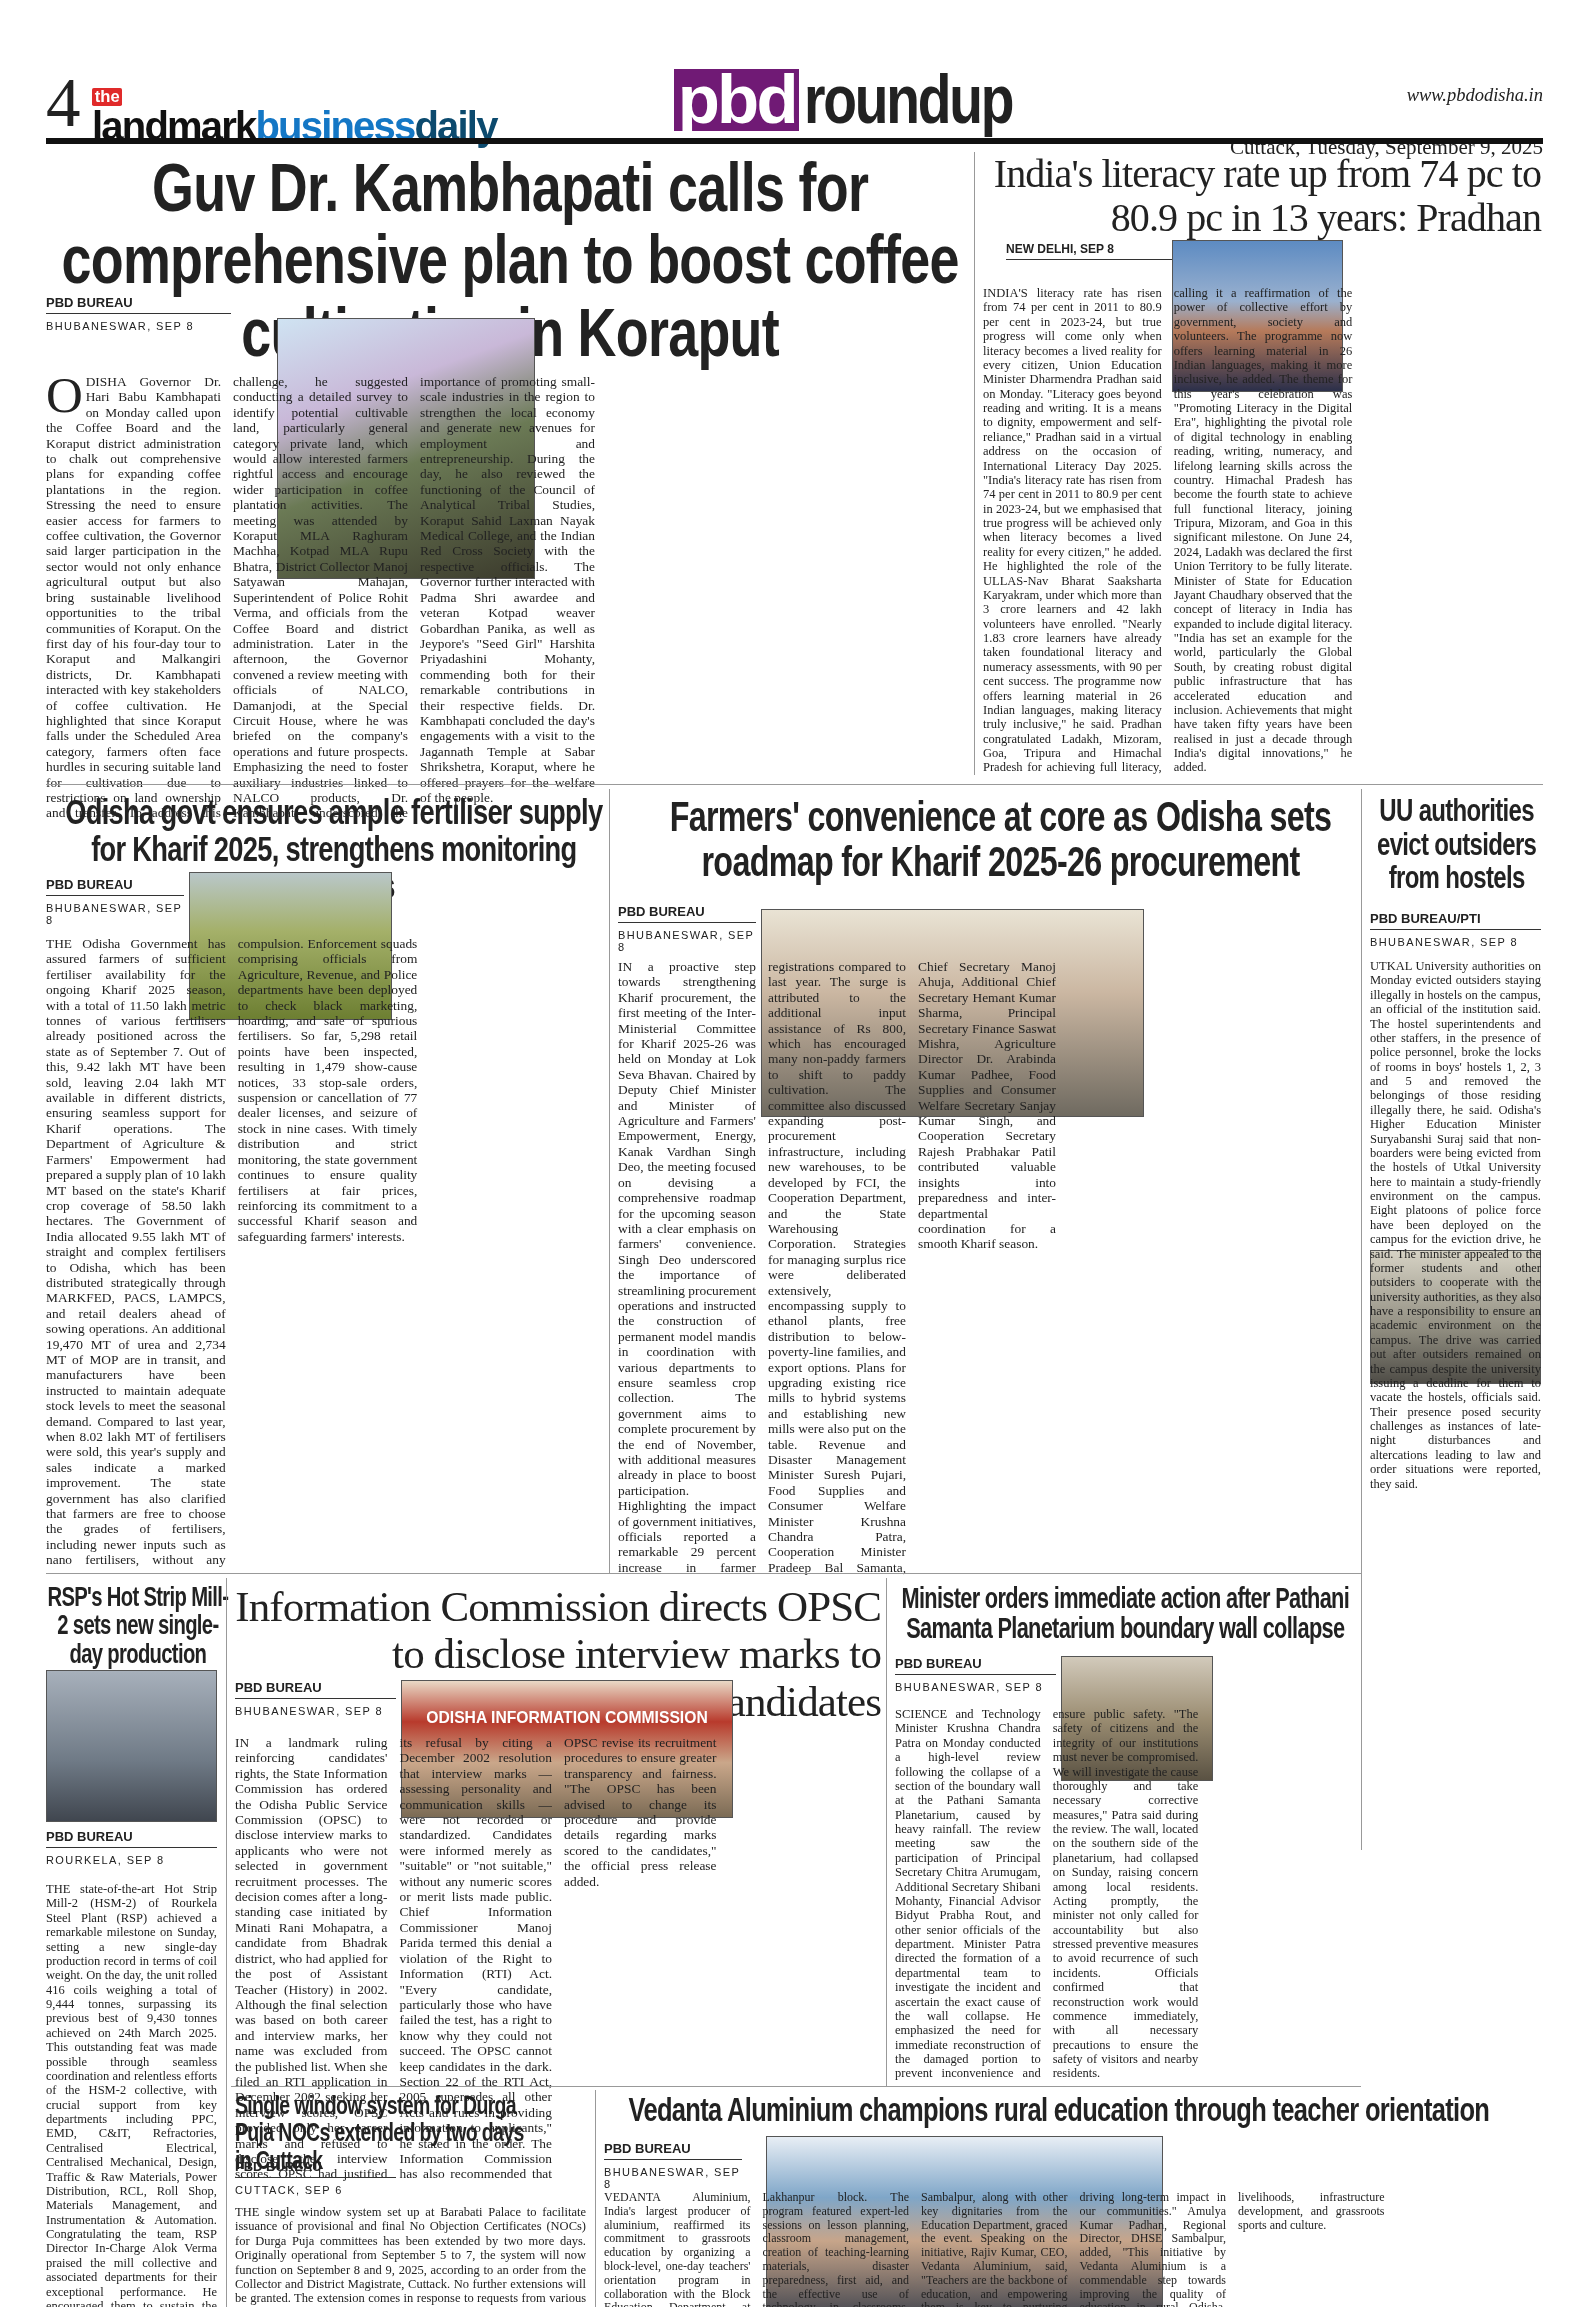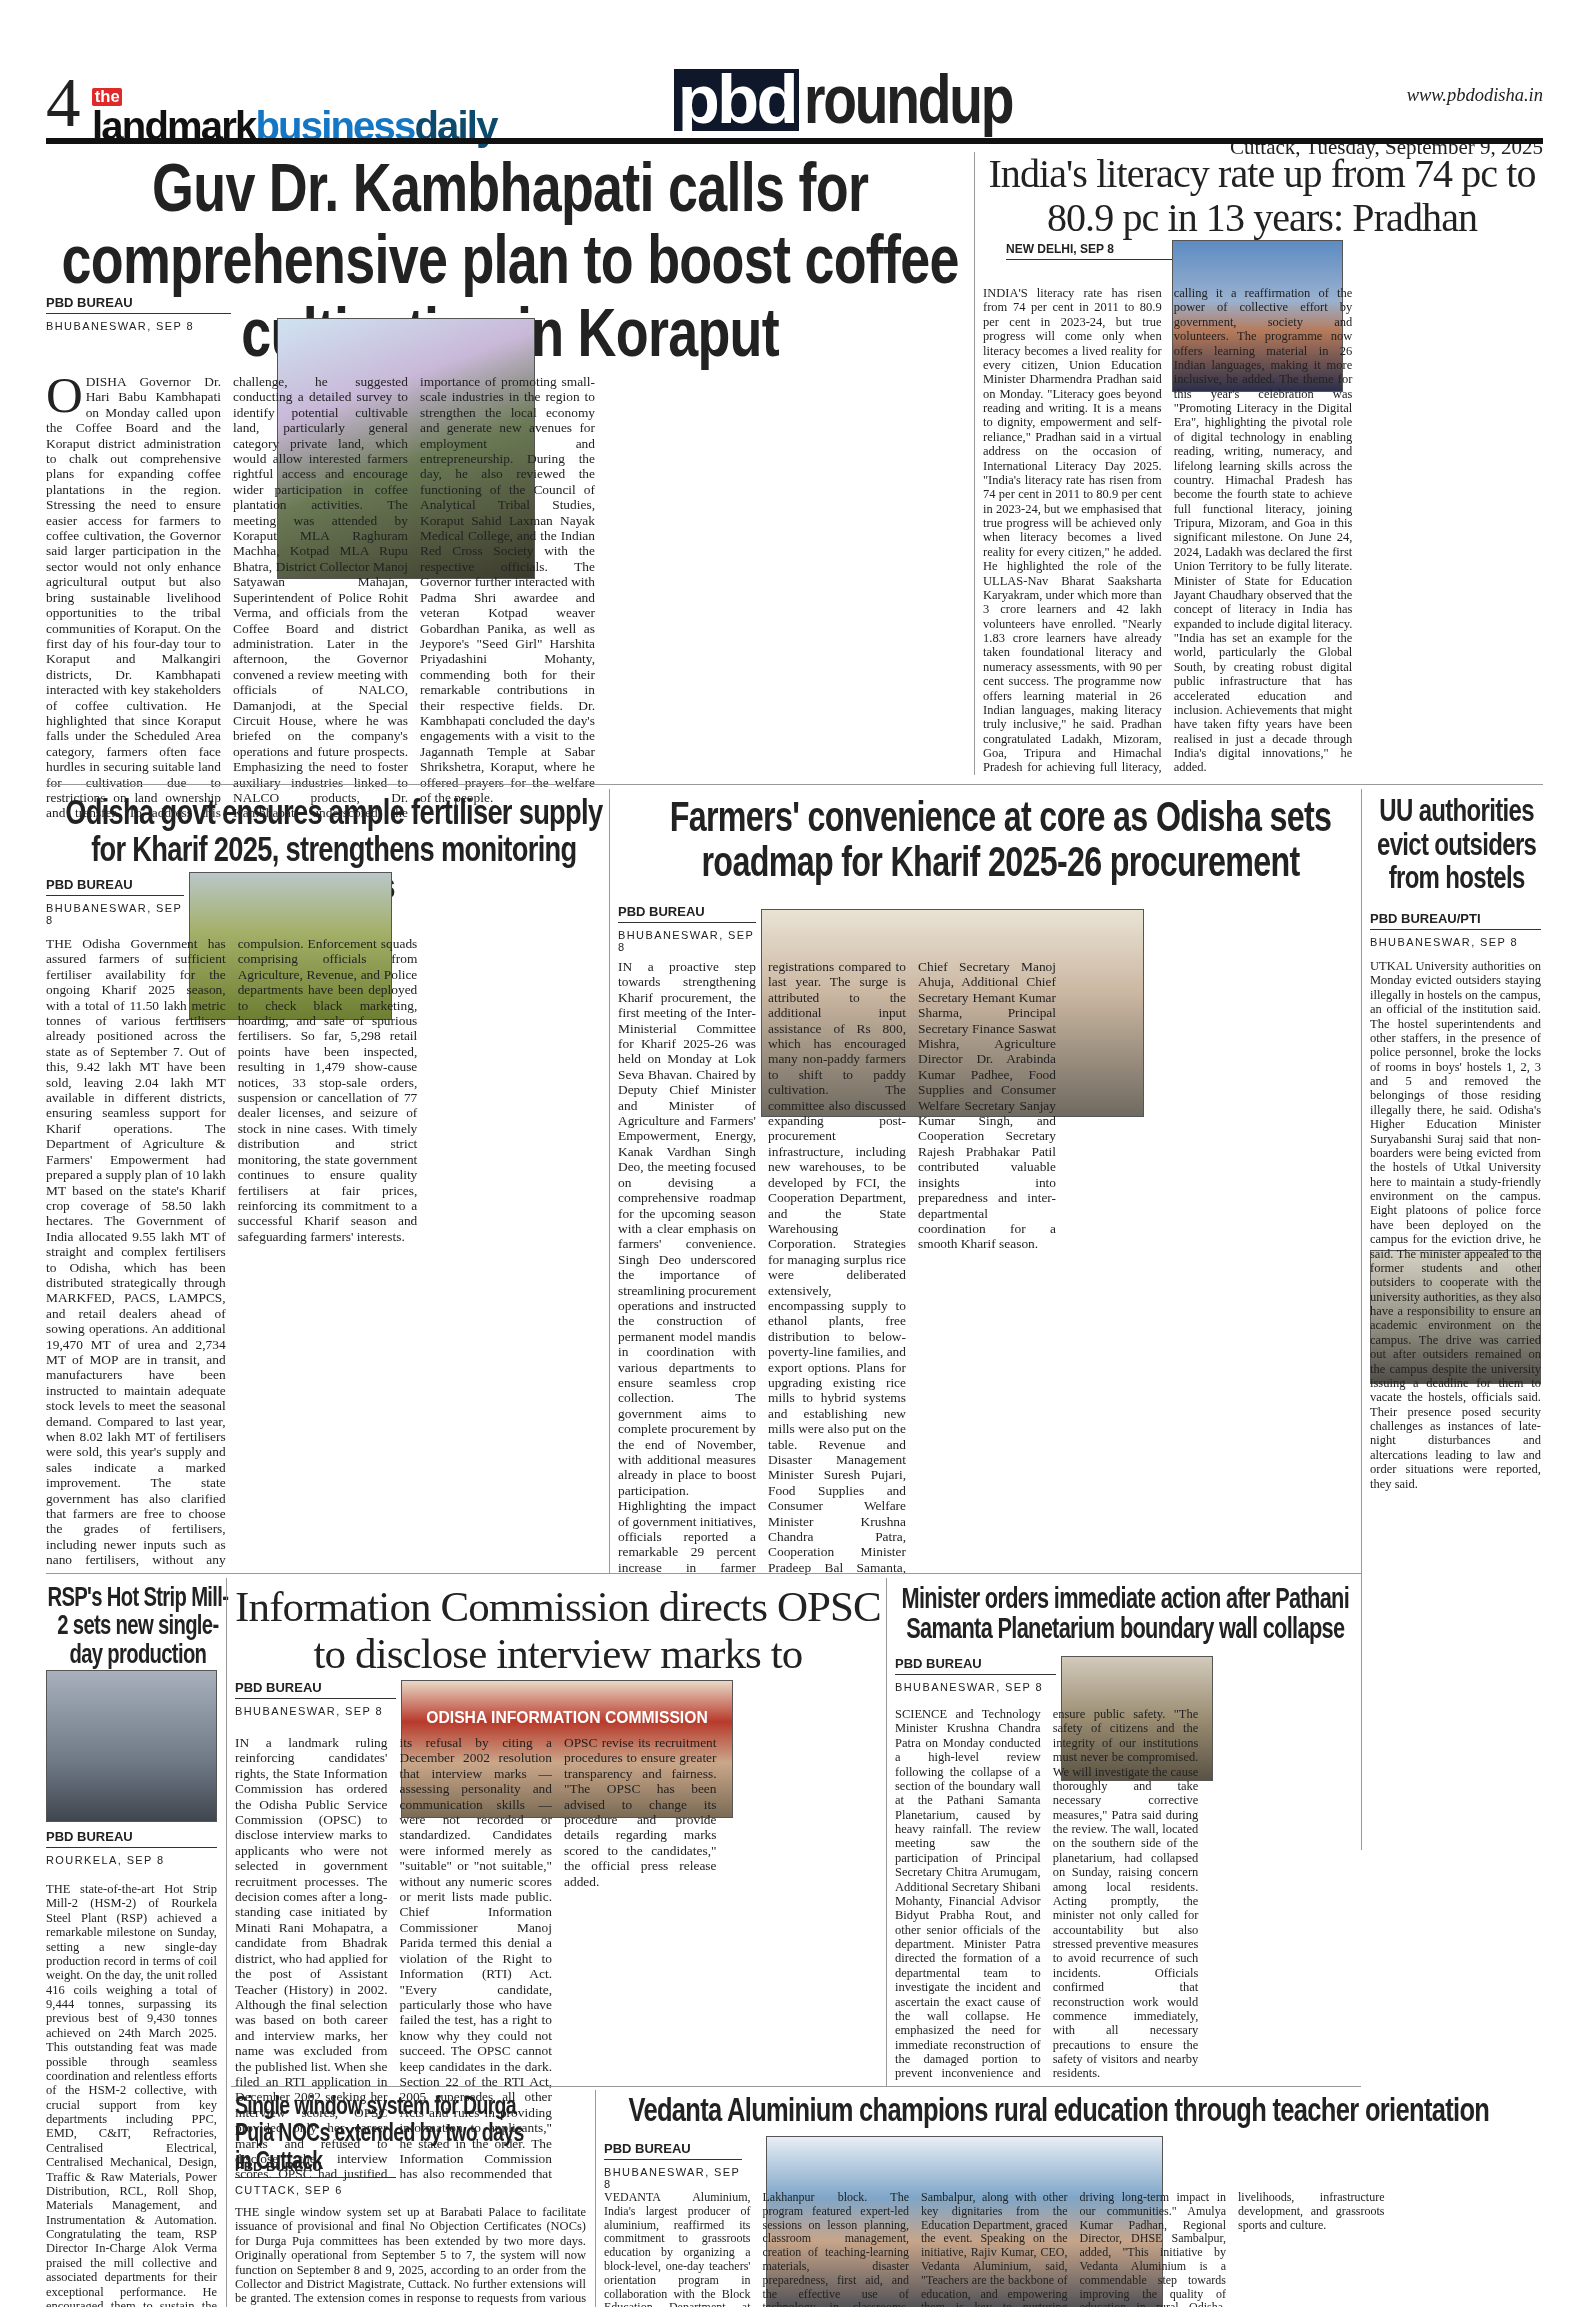--- a/index.html
+++ b/index.html
@@ -12,7 +12,7 @@
   .logo .bus { color: #1477c5; font-size: 40px; letter-spacing: -1.8px; }
   .logo .dai { color: #0c4a6e; font-size: 40px; letter-spacing: -1.8px; }
   .pbd { left: 674px; top: 69px; display: flex; align-items: flex-end; }
-  .pbd .box { background: #0f172a; color: #fff; font-family: "Liberation Sans", sans-serif; font-weight: 700; font-size: 69px; line-height: 0.9; padding: 0 3.7px; letter-spacing: -2.8px; }
+  .pbd .box { background: #701a75; color: #fff; font-family: "Liberation Sans", sans-serif; font-weight: 700; font-size: 69px; line-height: 0.9; padding: 0 3.7px; letter-spacing: -2.8px; }
   .pbd .rnd { font-family: "Liberation Sans", sans-serif; font-weight: 700; font-size: 69px; line-height: 0.9; margin-left: 4.6px; letter-spacing: -2.8px; transform: scaleX(0.8); transform-origin: left; }
   .site { right: 46px; top: 85px; font-style: italic; font-size: 18.5px; text-align: right; }
   .dateline-top { right: 46px; top: 111px; font-size: 21px; text-align: right; margin-top: 24px; }

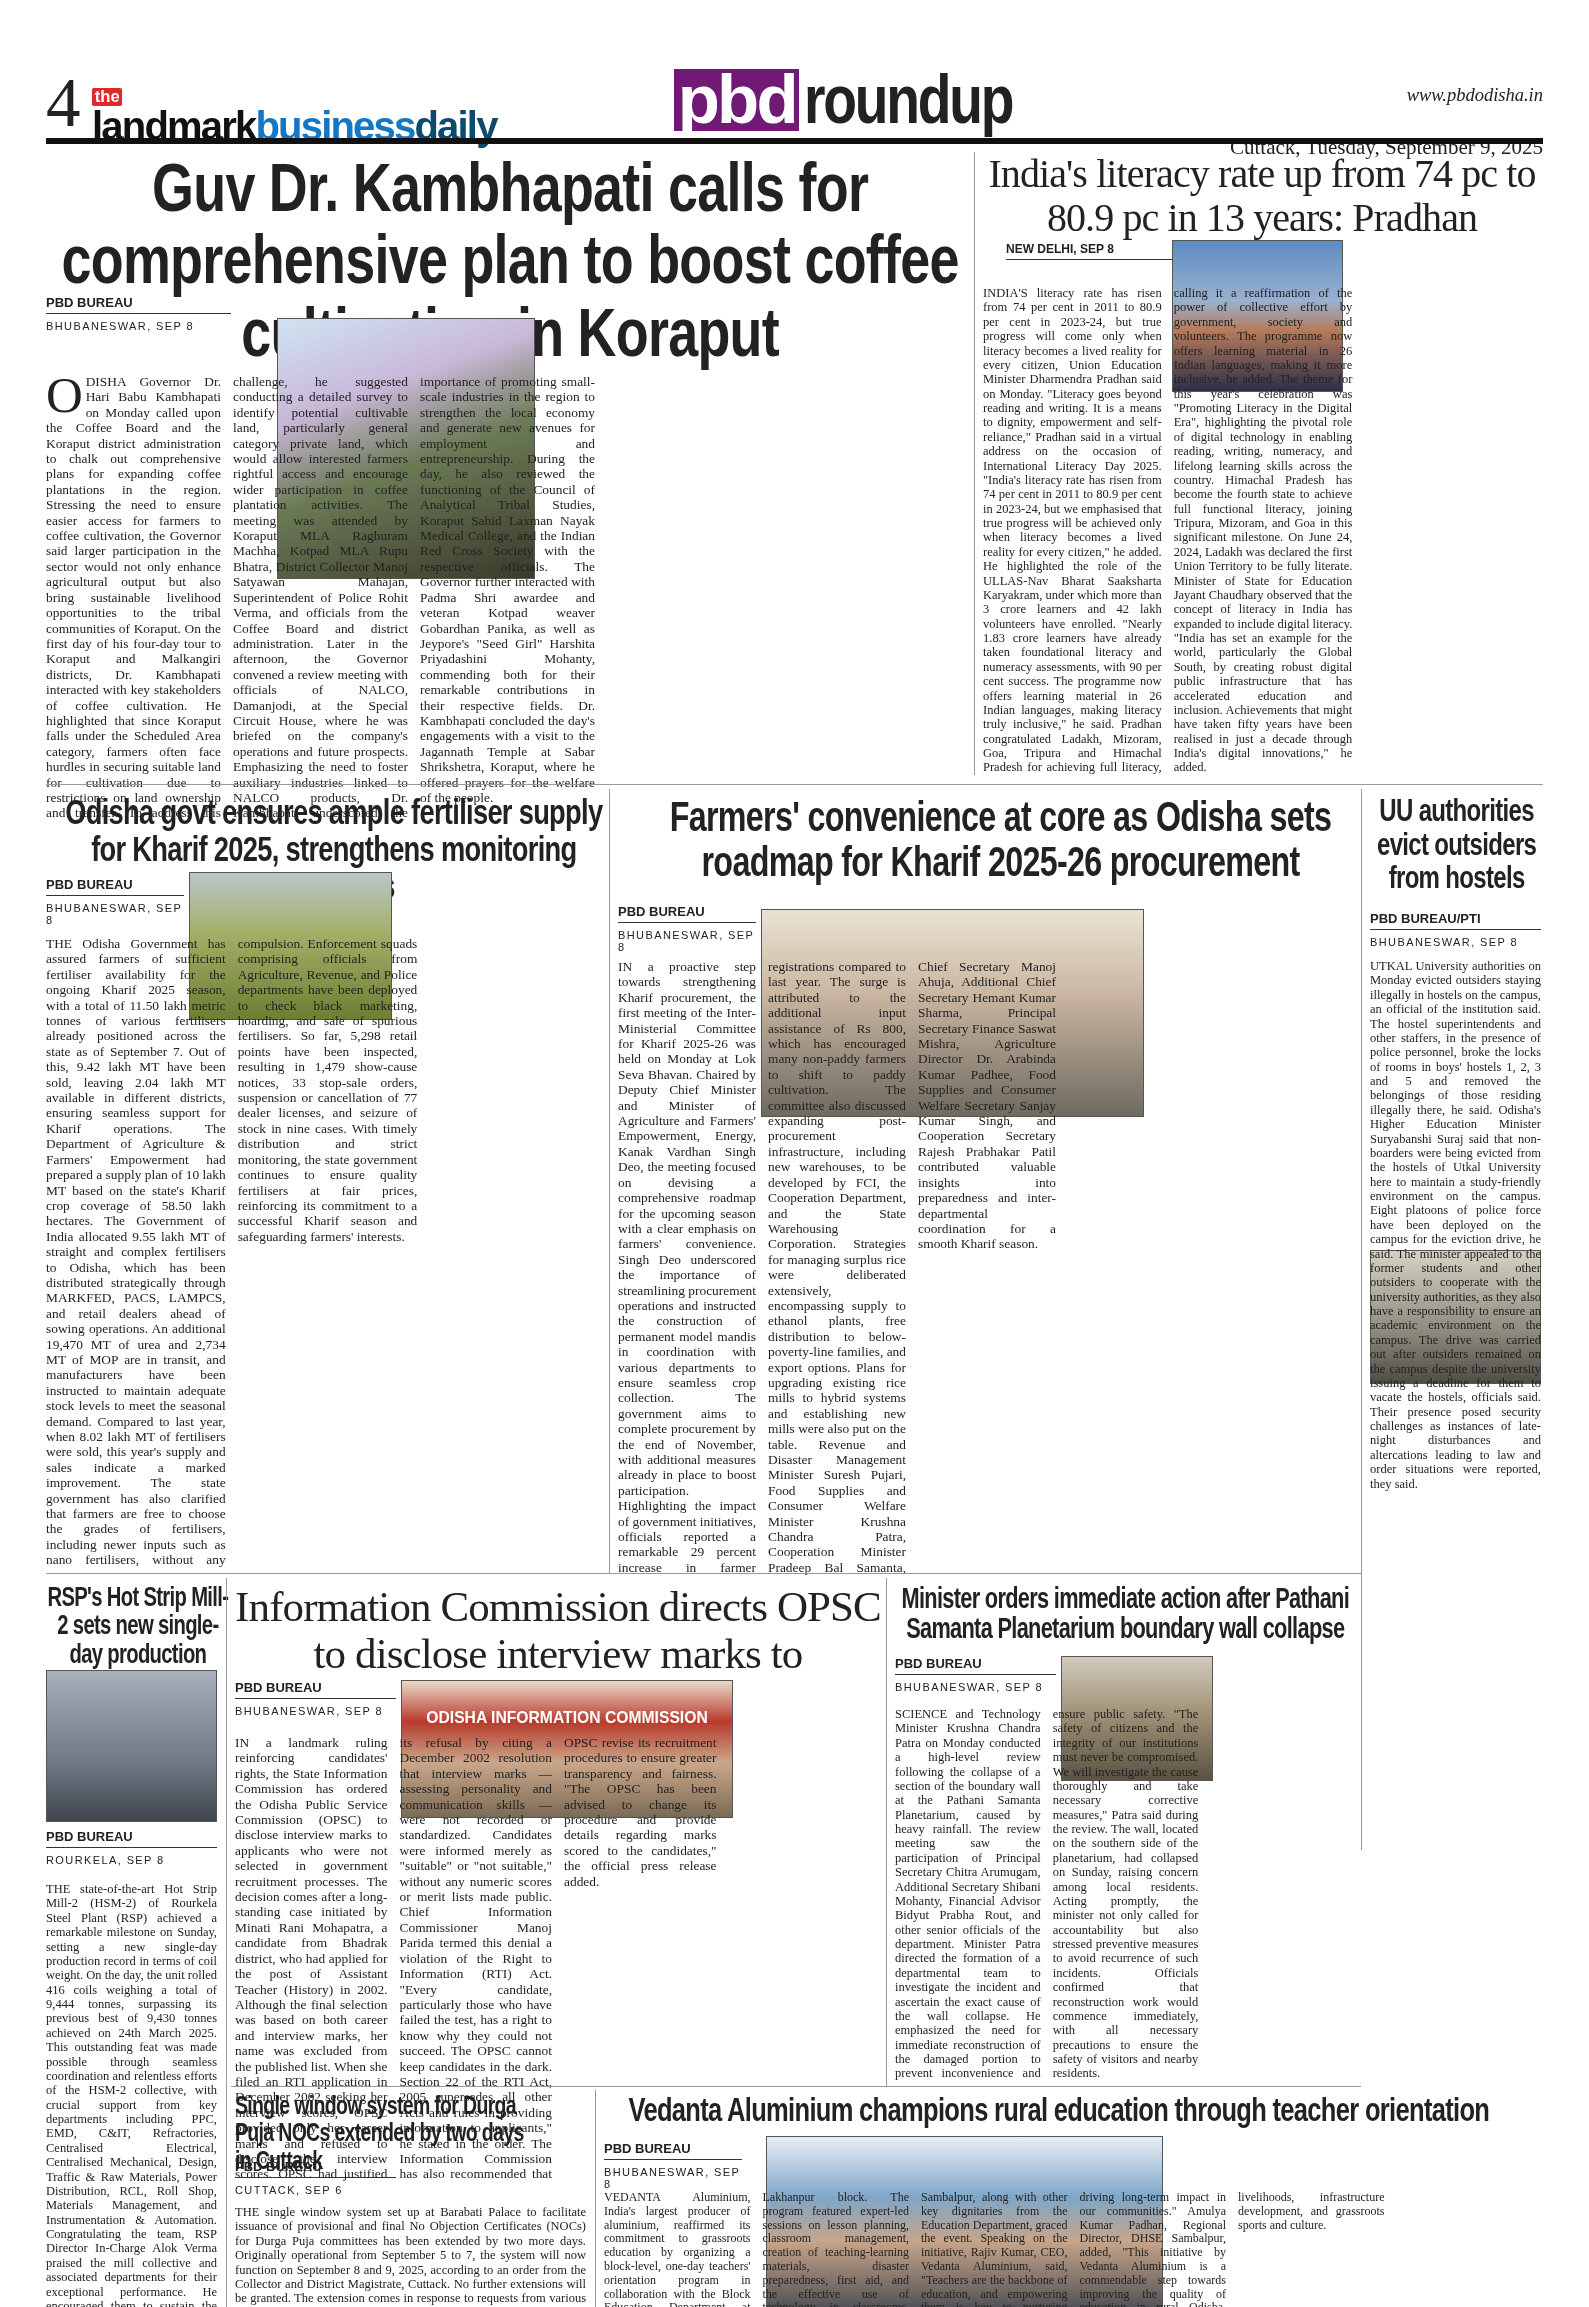--- a/index.html
+++ b/index.html
@@ -20,7 +20,7 @@
   .vline { width: 0.9px; background: #999; }
   .hline { height: 0.9px; background: #999; }
   .hl { font-family: "Liberation Sans", sans-serif; font-weight: 700; line-height: 1.05; letter-spacing: -0.9px; text-align: center; transform-origin: left top; }
-  .hl-serif { font-family: "Liberation Serif", serif; line-height: 1.1; letter-spacing: -0.9px; text-align: center; }
+  .hl-serif { font-family: "Liberation Serif", serif; line-height: 1.1; letter-spacing: -0.9px; text-align: right; }
   .byline { font-family: "Liberation Sans", sans-serif; font-weight: 700; font-size: 13px; border-bottom: 0.9px solid #333; padding-bottom: 2.8px; }
   .place { font-family: "Liberation Sans", sans-serif; font-size: 11px; letter-spacing: 1.4px; margin-top: 6.5px; }
   .body { font-size: 13.4px; line-height: 1.15; text-align: justify; margin-top: 9px; }

